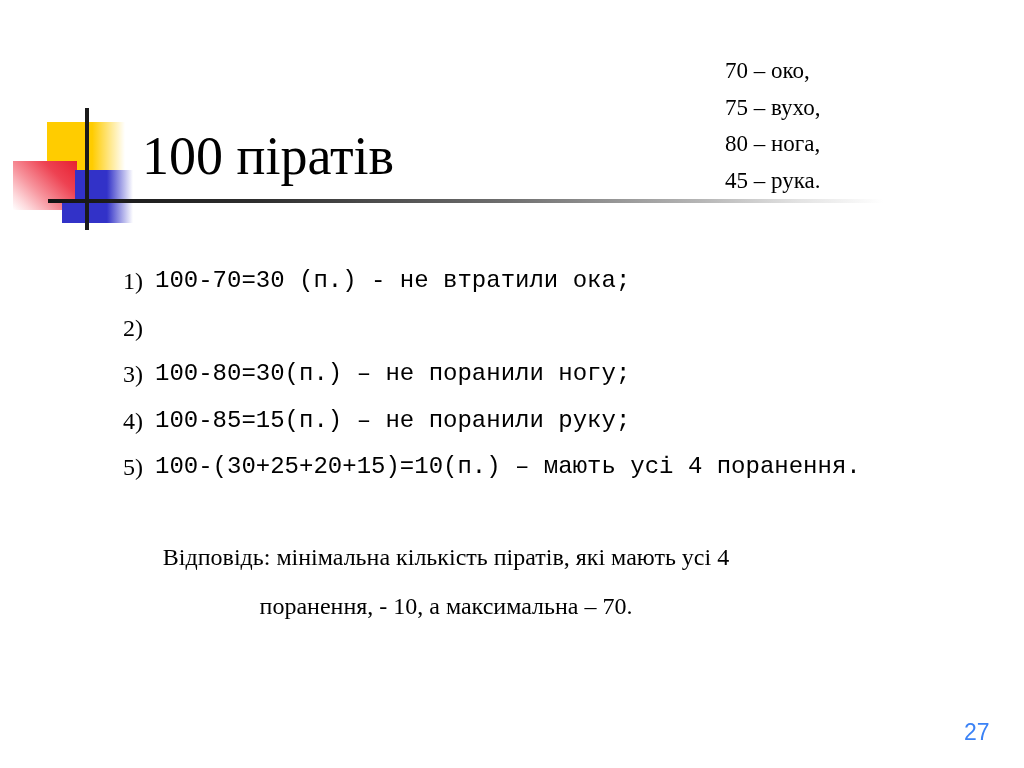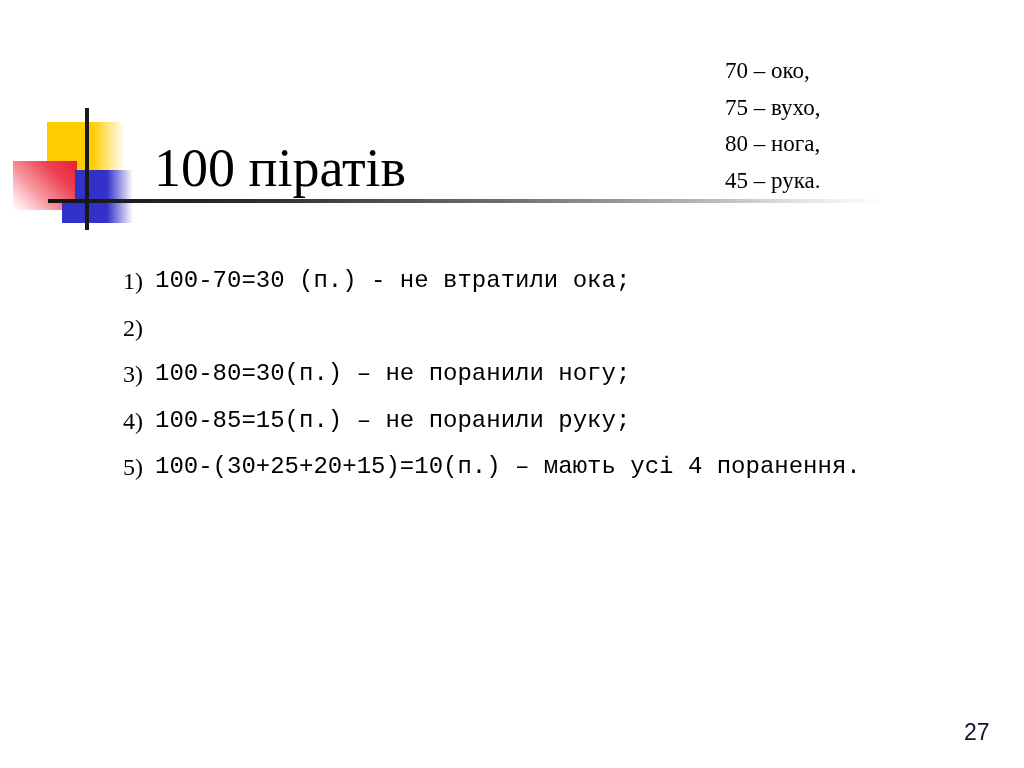--- a/index.html
+++ b/index.html
@@ -24,7 +24,7 @@
     background:linear-gradient(to right,#141414 0%,#2e2e2e 25%,#6f6f6f 55%,#b5b5b5 78%,#e3e3e3 90%,rgba(255,255,255,0) 100%);}
 
   
-  .title{position:absolute;left:138px;top:120px;margin:16px;font-weight:400;
+  .title{position:absolute;left:138px;top:120px;margin:4px;font-weight:400;
     font-size:54px;line-height:64px;white-space:nowrap;z-index:5;}
   .legend{position:absolute;left:725px;top:53px;font-size:23px;line-height:36.6px;z-index:5;}
   .steps{position:absolute;left:123px;top:258px;margin:0;padding:0;list-style:none;

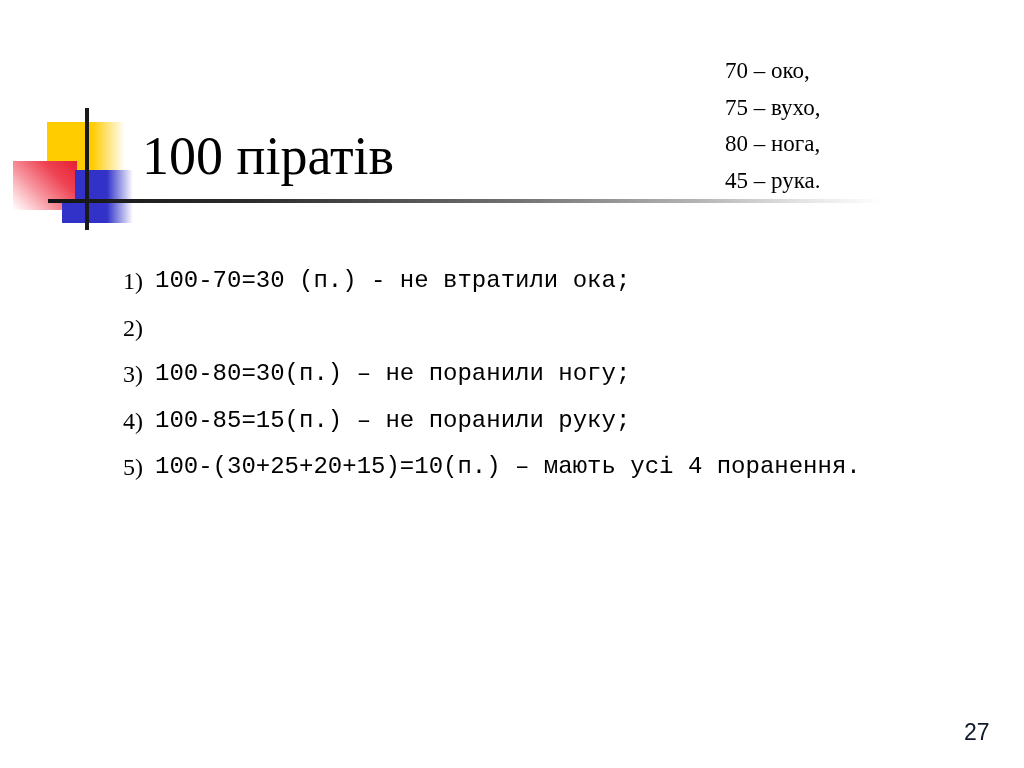--- a/index.html
+++ b/index.html
@@ -82,6 +82,10 @@
     </li>
   </ol>
 
+  <div class="answer">
+    <div>Відповідь: мінімальна кількість піратів, які мають усі 4</div>
+    <div>поранення, - 10, а максимальна – 70.</div>
+  </div>
 
   <div class="pagenum">27</div>
 

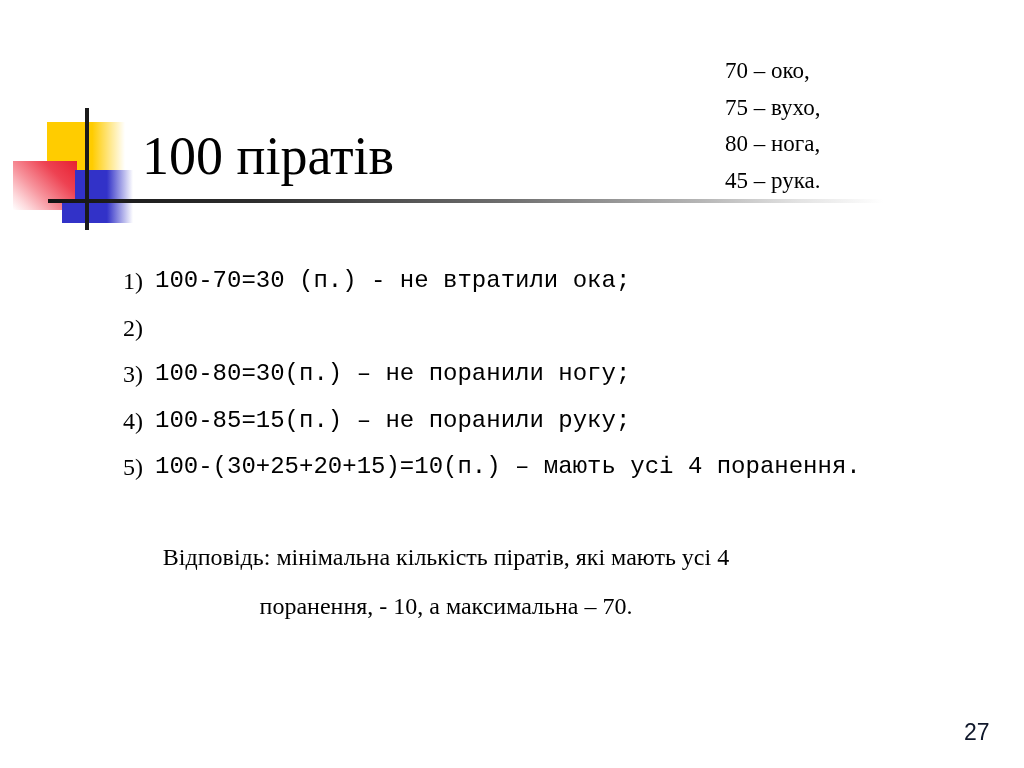--- a/index.html
+++ b/index.html
@@ -35,7 +35,7 @@
   .answer{position:absolute;left:135px;top:533px;width:622px;text-align:center;
     font-size:24px;line-height:49px;}
   .pagenum{position:absolute;left:964px;top:718px;font-size:23px;line-height:28px;
-    font-family:"Liberation Sans","DejaVu Sans",sans-serif;color:#0f172a;}
+    font-family:"Liberation Sans","DejaVu Sans",sans-serif;color:#3b82f6;}
 </style>
 </head>
 <body>

